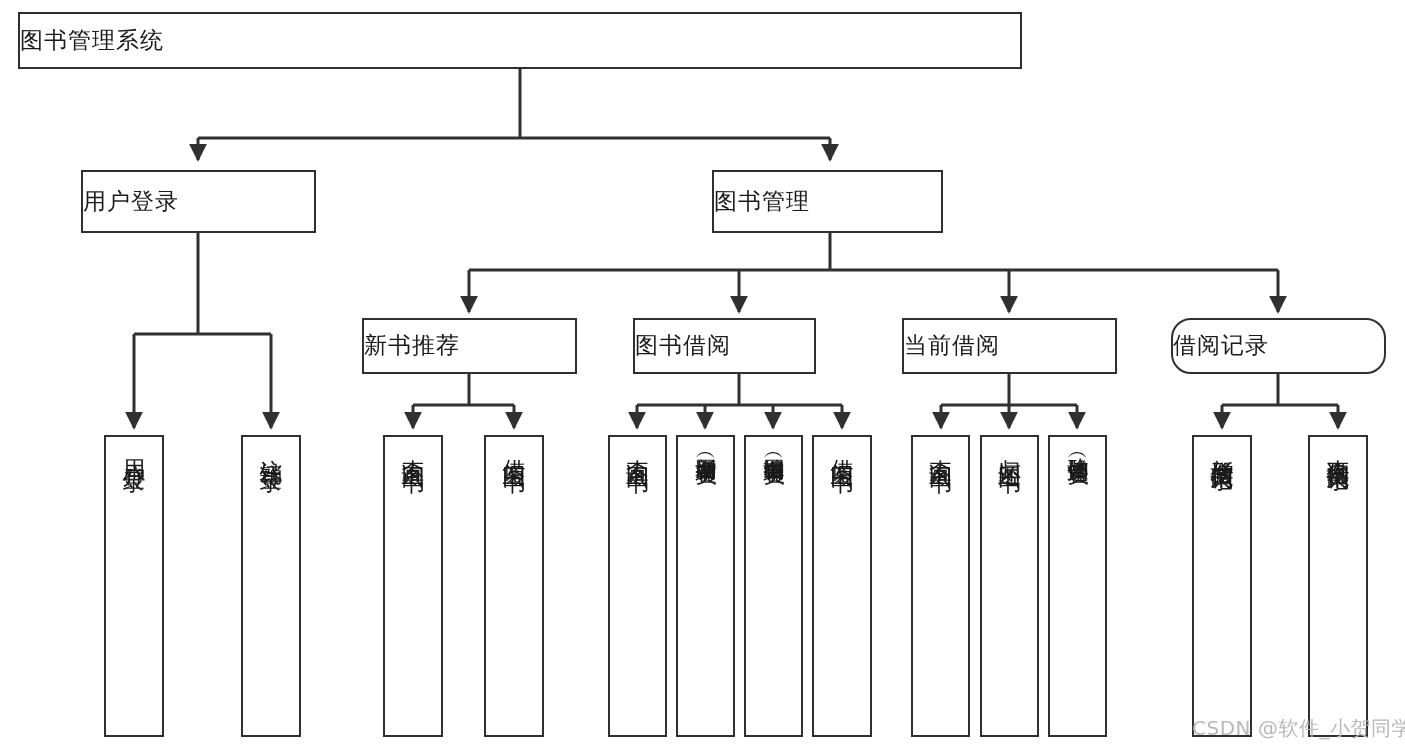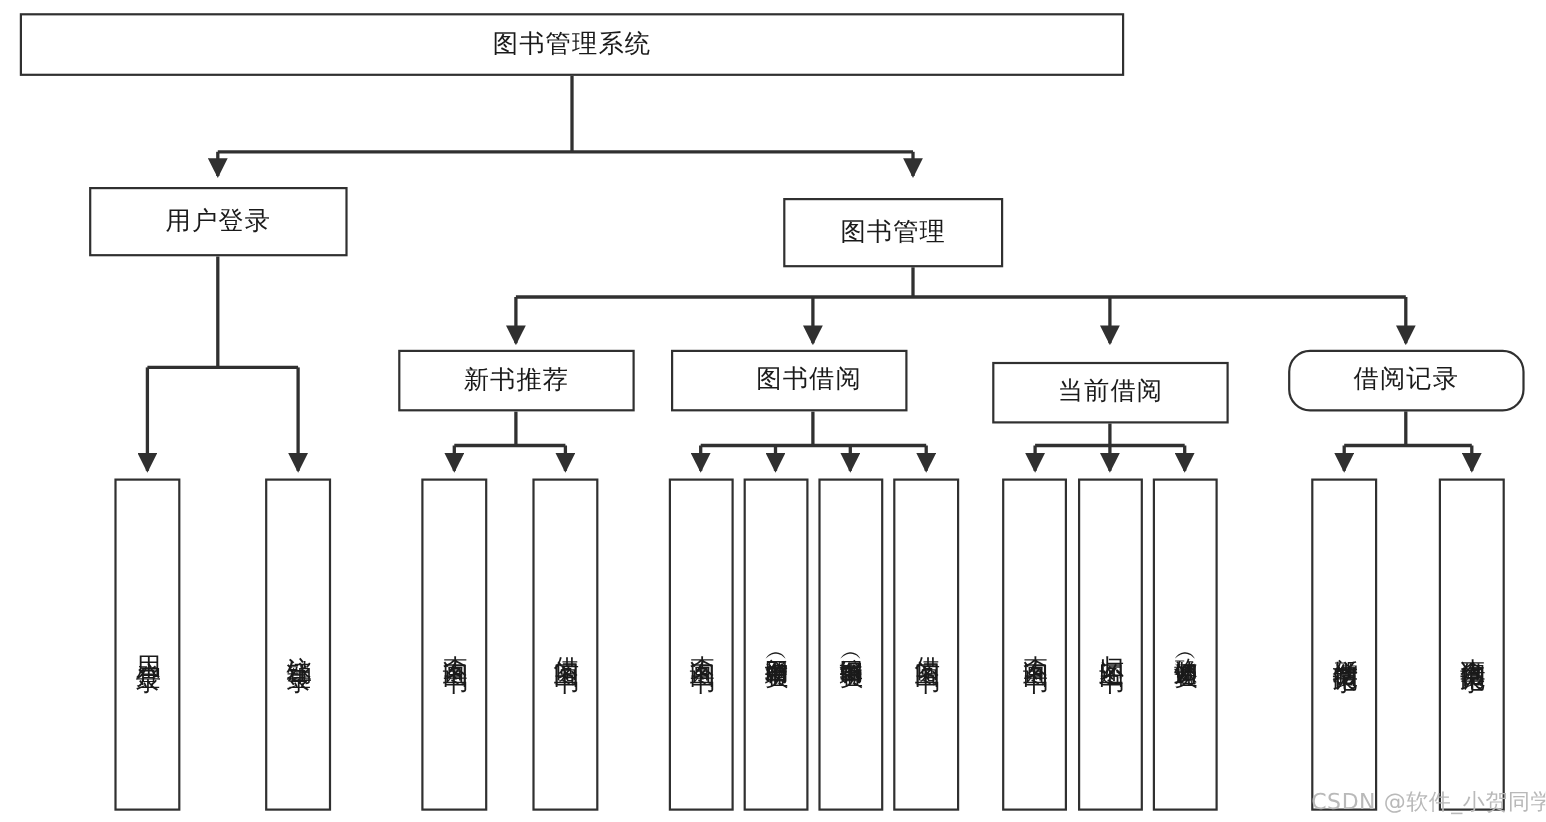--- a/index.html
+++ b/index.html
@@ -32,7 +32,7 @@
     border: 2.5px solid #303030;
     display: flex;
     align-items: center;
-    justify-content: center;
+    justify-content: flex-start;
     color: #1a1a1a;
   }
   .node.horiz {

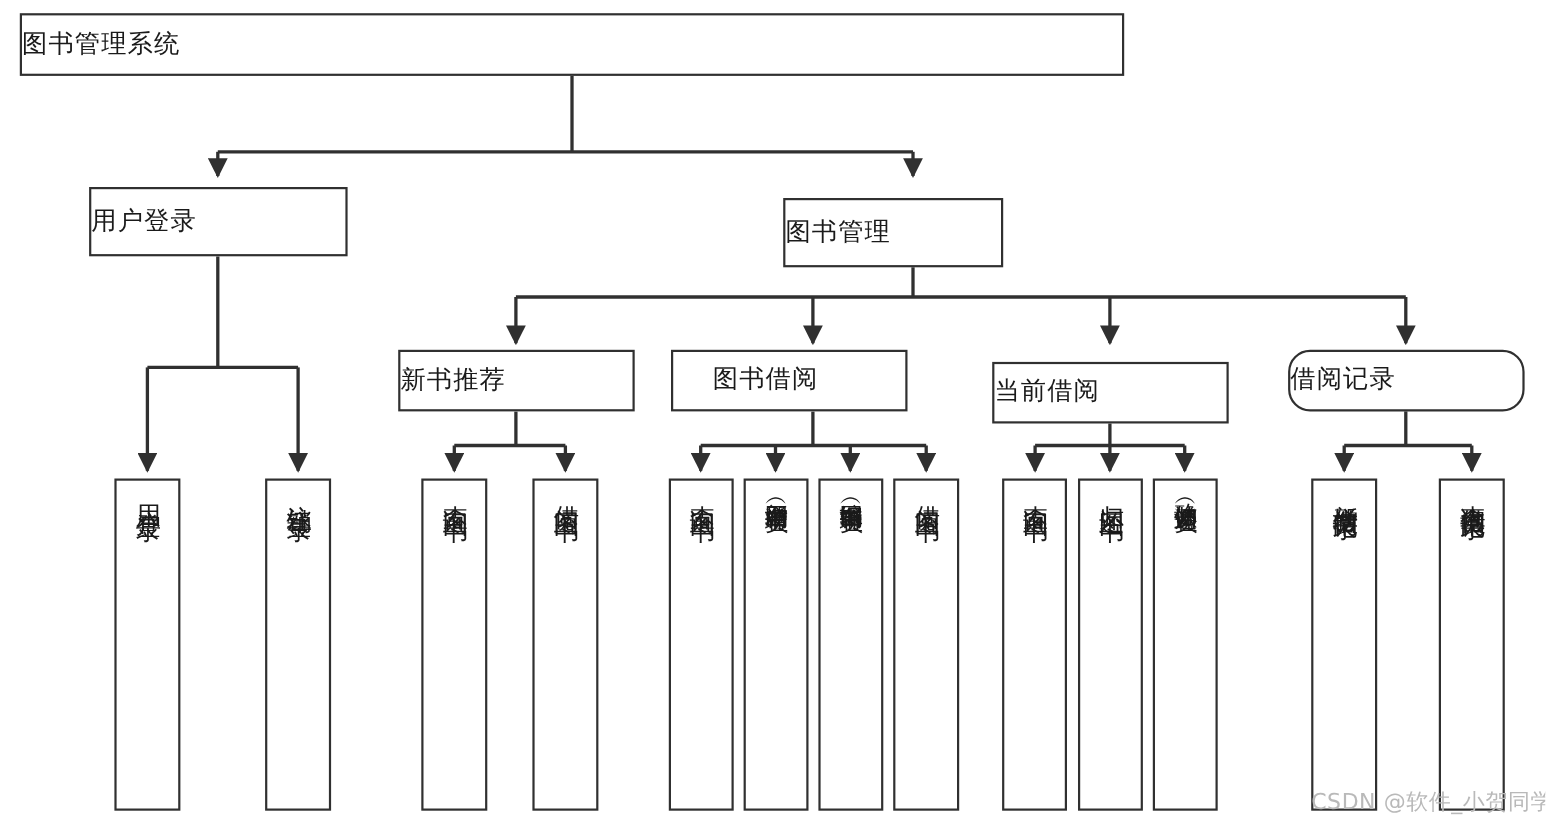--- a/index.html
+++ b/index.html
@@ -127,7 +127,7 @@
   <div class="node horiz" style="left:81px; top:170px; width:235px; height:63px;">
     <span>用户登录</span>
   </div>
-  <div class="node horiz" style="left:712px; top:180px; width:200px; height:63px;">
+  <div class="node horiz" style="left:712px; top:170px; width:231px; height:63px;">
     <span>图书管理</span>
   </div>
 

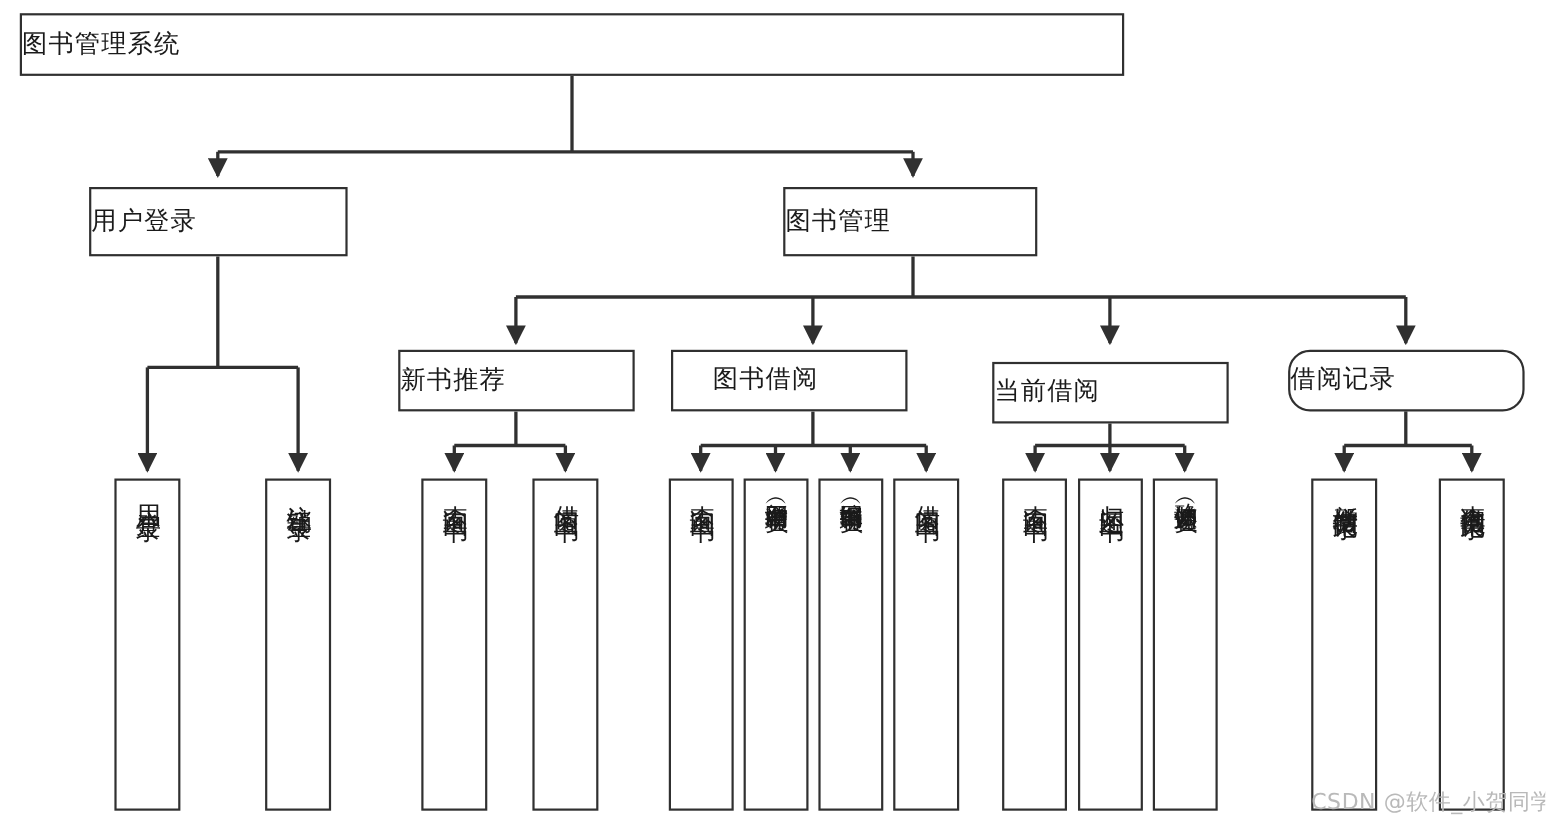--- a/index.html
+++ b/index.html
@@ -131,7 +131,7 @@
     <span>图书管理</span>
   </div>
 
-  <div class="node horiz" style="left:362px; top:318px; width:215px; height:56px;font-family:Liberation Serif, serif;">
+  <div class="node horiz" style="left:362px; top:318px; width:215px; height:56px;">
     <span>新书推荐</span>
   </div>
   <div class="node horiz" style="left:610px; top:318px; width:215px; height:56px;padding-left:36px;">

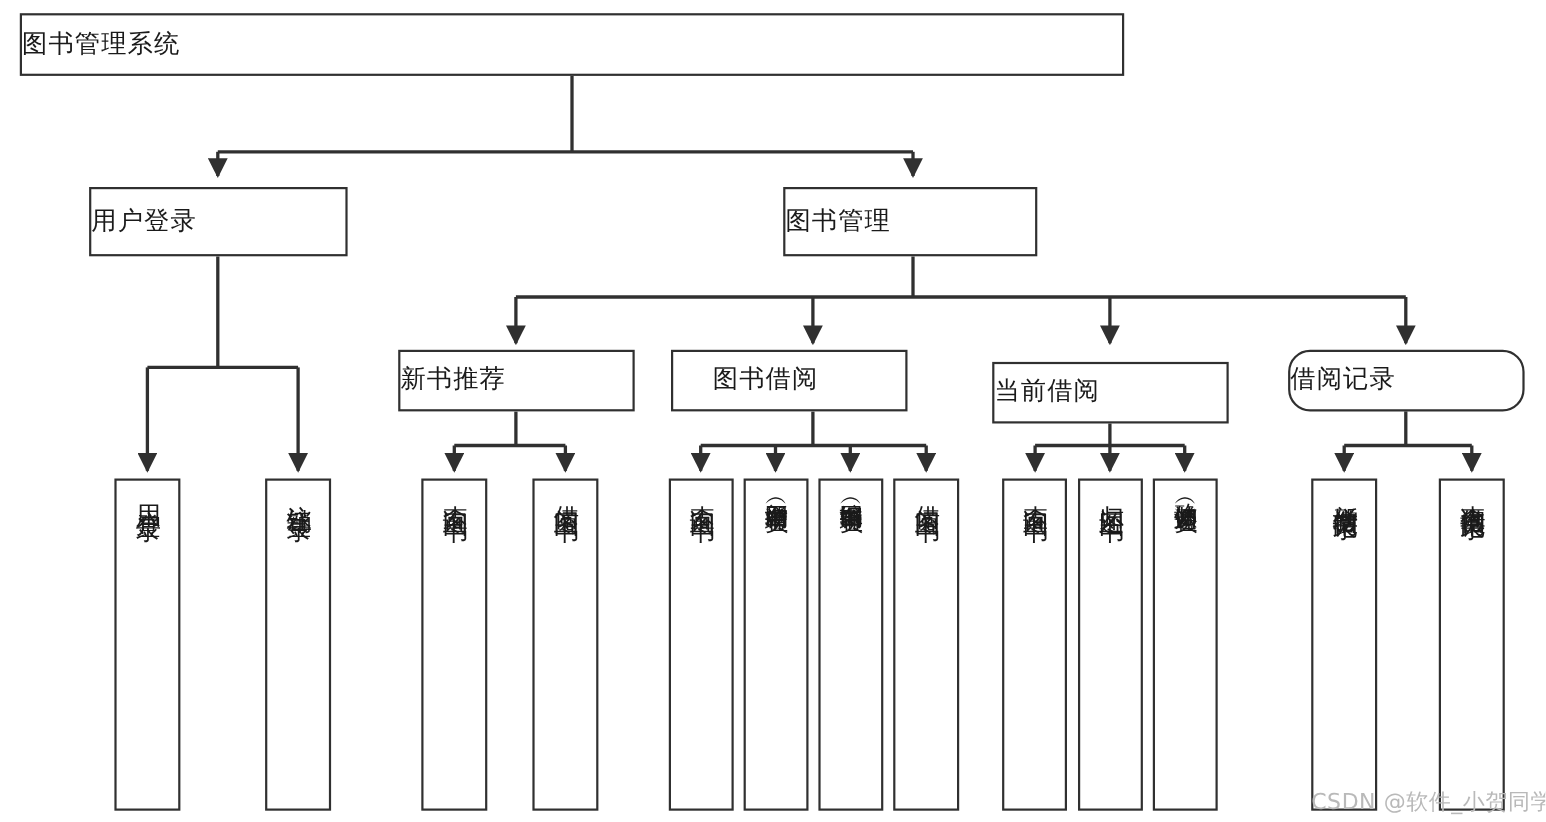--- a/index.html
+++ b/index.html
@@ -134,7 +134,7 @@
   <div class="node horiz" style="left:362px; top:318px; width:215px; height:56px;">
     <span>新书推荐</span>
   </div>
-  <div class="node horiz" style="left:610px; top:318px; width:215px; height:56px;padding-left:36px;">
+  <div class="node horiz" style="left:633px; top:318px; width:183px; height:56px;">
     <span>图书借阅</span>
   </div>
   <div class="node horiz" style="left:902px; top:318px; width:215px; height:56px;margin-top:11px;">

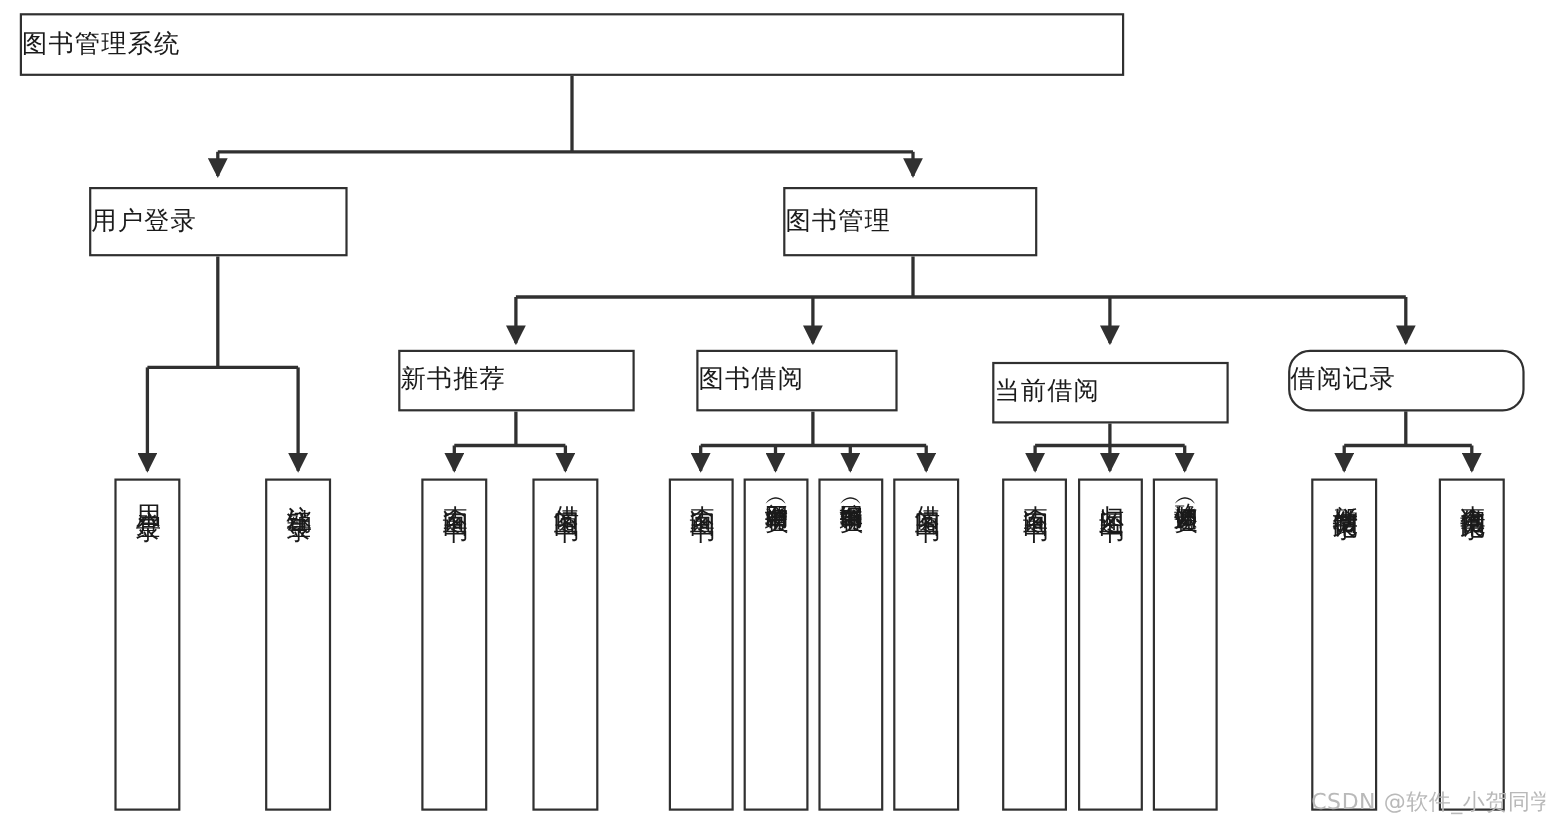--- a/index.html
+++ b/index.html
@@ -137,7 +137,7 @@
   <div class="node horiz" style="left:633px; top:318px; width:183px; height:56px;">
     <span>图书借阅</span>
   </div>
-  <div class="node horiz" style="left:902px; top:318px; width:215px; height:56px;margin-top:11px;">
+  <div class="node horiz" style="left:902px; top:318px; width:215px; height:56px;">
     <span>当前借阅</span>
   </div>
   <div class="node horiz" style="left:1171px; top:318px; width:215px; height:56px;border-radius:20px;">

